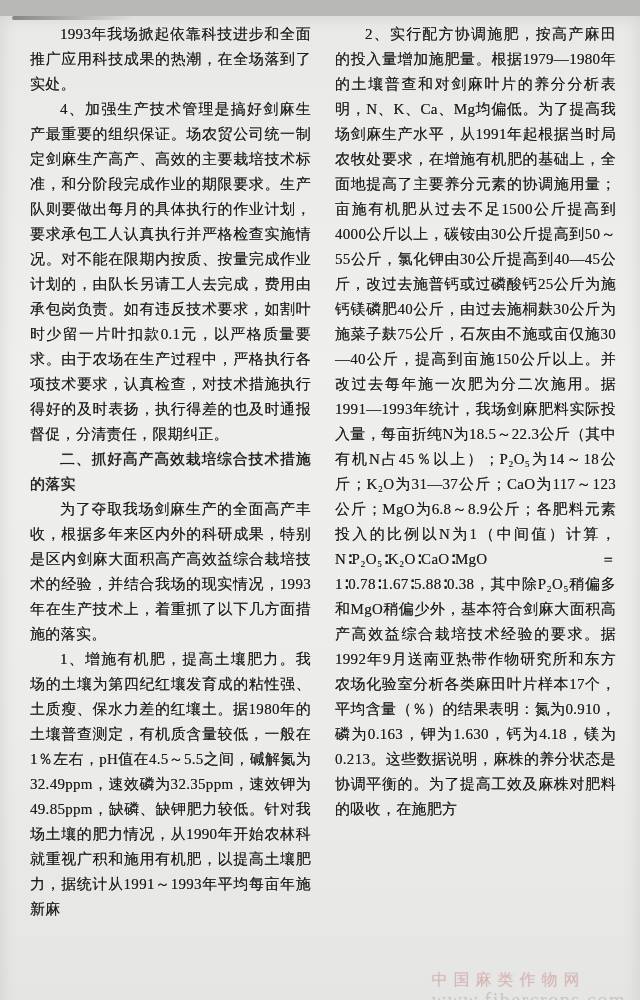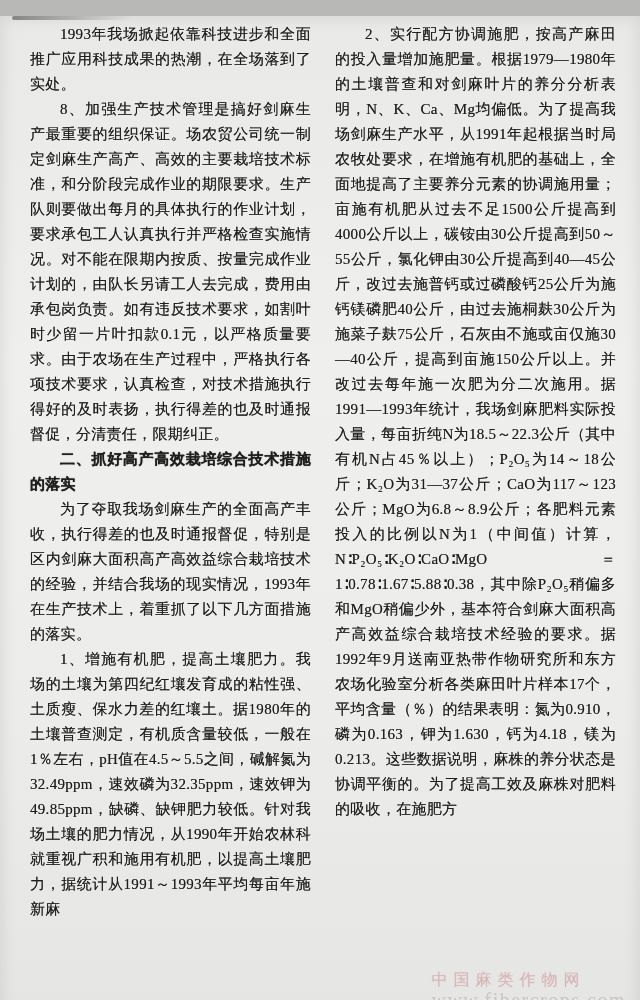--- a/index.html
+++ b/index.html
@@ -89,7 +89,7 @@
 
     <div class="col">
       <p class="indent">1993年我场掀起依靠科技进步和全面推广应用科技成果的热潮，在全场落到了实处。</p>
-      <p class="indent">8、加强生产技术管理是搞好剑麻生产最重要的组织保证。场农贸公司统一制定剑麻生产高产、高效的主要栽培技术标准，和分阶段完成作业的期限要求。生产队则要做出每月的具体执行的作业计划，要求承包工人认真执行并严格检查实施情况。对不能在限期内按质、按量完成作业计划的，由队长另请工人去完成，费用由承包岗负责。如有违反技术要求，如割叶时少留一片叶扣款0.1元，以严格质量要求。由于农场在生产过程中，严格执行各项技术要求，认真检查，对技术措施执行得好的及时表扬，执行得差的也及时通报督促，分清责任，限期纠正。</p>
+      <p class="indent">4、加强生产技术管理是搞好剑麻生产最重要的组织保证。场农贸公司统一制定剑麻生产高产、高效的主要栽培技术标准，和分阶段完成作业的期限要求。生产队则要做出每月的具体执行的作业计划，要求承包工人认真执行并严格检查实施情况。对不能在限期内按质、按量完成作业计划的，由队长另请工人去完成，费用由承包岗负责。如有违反技术要求，如割叶时少留一片叶扣款0.1元，以严格质量要求。由于农场在生产过程中，严格执行各项技术要求，认真检查，对技术措施执行得好的及时表扬，执行得差的也及时通报督促，分清责任，限期纠正。</p>
       <p class="indent heading">二、抓好高产高效栽培综合技术措施的落实</p>
       <p class="indent">为了夺取我场剑麻生产的全面高产丰收，执行得差的也及时通报督促，特别是区内剑麻大面积高产高效益综合栽培技术的经验，并结合我场的现实情况，1993年在生产技术上，着重抓了以下几方面措施的落实。</p>
       <p class="indent">1、增施有机肥，提高土壤肥力。我场的土壤为第四纪红壤发育成的粘性强、土质瘦、保水力差的红壤土。据1980年的土壤普查测定，有机质含量较低，一般在1％左右，pH值在4.5～5.5之间，碱解氮为32.49ppm，速效磷为32.35ppm，速效钾为49.85ppm，缺磷、缺钾肥力较低。针对我场土壤的肥力情况，从1990年开始农林科就重视广积和施用有机肥，以提高土壤肥力，据统计从1991～1993年平均每亩年施新麻</p>

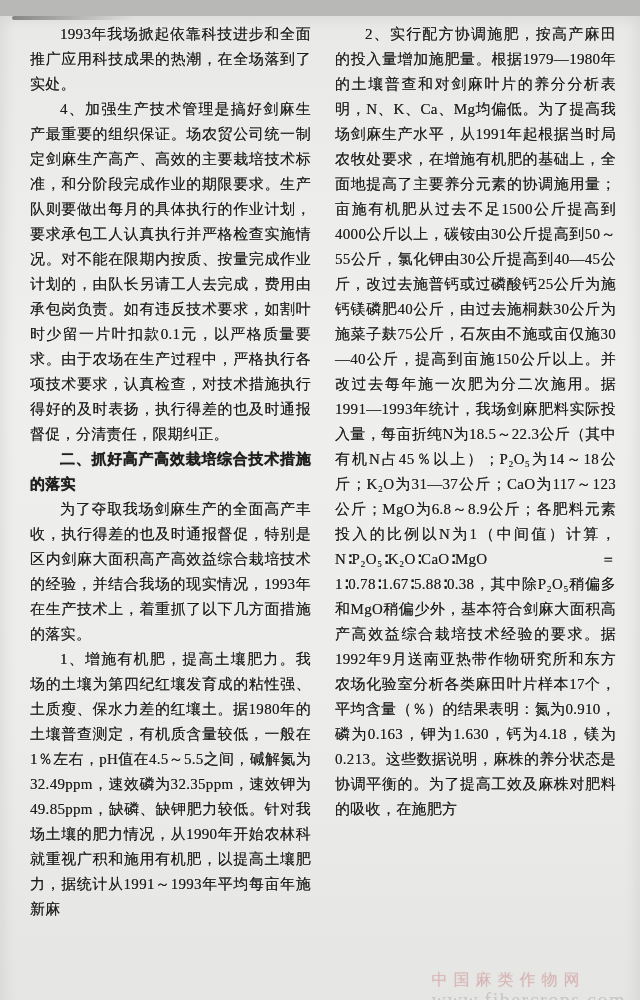--- a/index.html
+++ b/index.html
@@ -38,7 +38,7 @@
   .indent { text-indent: 2em; }
   .no-indent { text-indent: 0; }
   .heading {
-    font-weight: bold;
+    font-weight: normal;
     text-shadow: 0 0 0.8px rgba(0,0,0,0.9);
   }
   .scan-top-smudge {

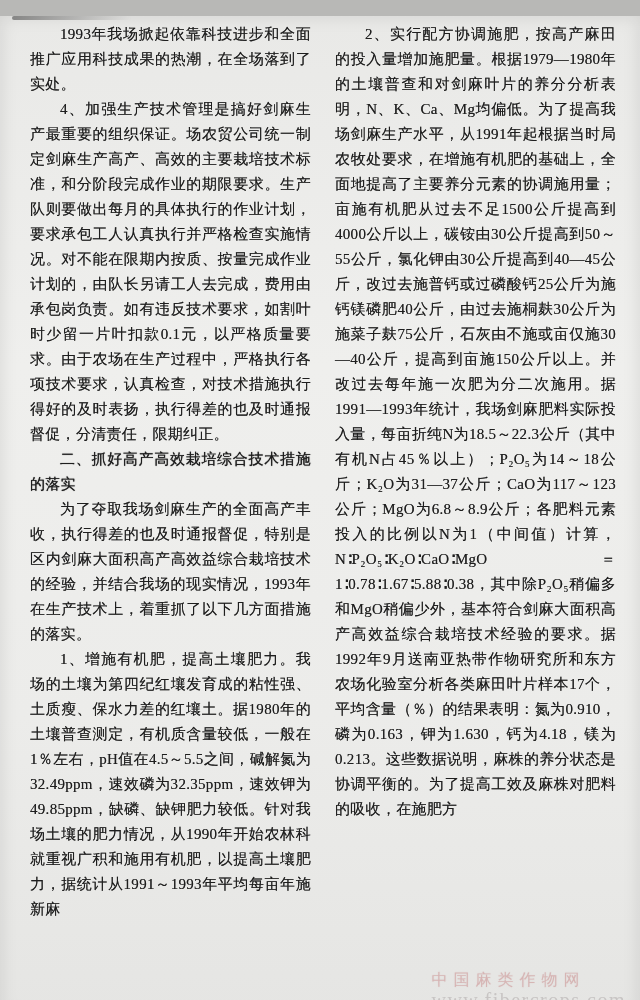--- a/index.html
+++ b/index.html
@@ -91,7 +91,7 @@
       <p class="indent">1993年我场掀起依靠科技进步和全面推广应用科技成果的热潮，在全场落到了实处。</p>
       <p class="indent">4、加强生产技术管理是搞好剑麻生产最重要的组织保证。场农贸公司统一制定剑麻生产高产、高效的主要栽培技术标准，和分阶段完成作业的期限要求。生产队则要做出每月的具体执行的作业计划，要求承包工人认真执行并严格检查实施情况。对不能在限期内按质、按量完成作业计划的，由队长另请工人去完成，费用由承包岗负责。如有违反技术要求，如割叶时少留一片叶扣款0.1元，以严格质量要求。由于农场在生产过程中，严格执行各项技术要求，认真检查，对技术措施执行得好的及时表扬，执行得差的也及时通报督促，分清责任，限期纠正。</p>
       <p class="indent heading">二、抓好高产高效栽培综合技术措施的落实</p>
-      <p class="indent">为了夺取我场剑麻生产的全面高产丰收，执行得差的也及时通报督促，特别是区内剑麻大面积高产高效益综合栽培技术的经验，并结合我场的现实情况，1993年在生产技术上，着重抓了以下几方面措施的落实。</p>
+      <p class="indent">为了夺取我场剑麻生产的全面高产丰收，根据多年来区内外的科研成果，特别是区内剑麻大面积高产高效益综合栽培技术的经验，并结合我场的现实情况，1993年在生产技术上，着重抓了以下几方面措施的落实。</p>
       <p class="indent">1、增施有机肥，提高土壤肥力。我场的土壤为第四纪红壤发育成的粘性强、土质瘦、保水力差的红壤土。据1980年的土壤普查测定，有机质含量较低，一般在1％左右，pH值在4.5～5.5之间，碱解氮为32.49ppm，速效磷为32.35ppm，速效钾为49.85ppm，缺磷、缺钾肥力较低。针对我场土壤的肥力情况，从1990年开始农林科就重视广积和施用有机肥，以提高土壤肥力，据统计从1991～1993年平均每亩年施新麻</p>
     </div>
 

